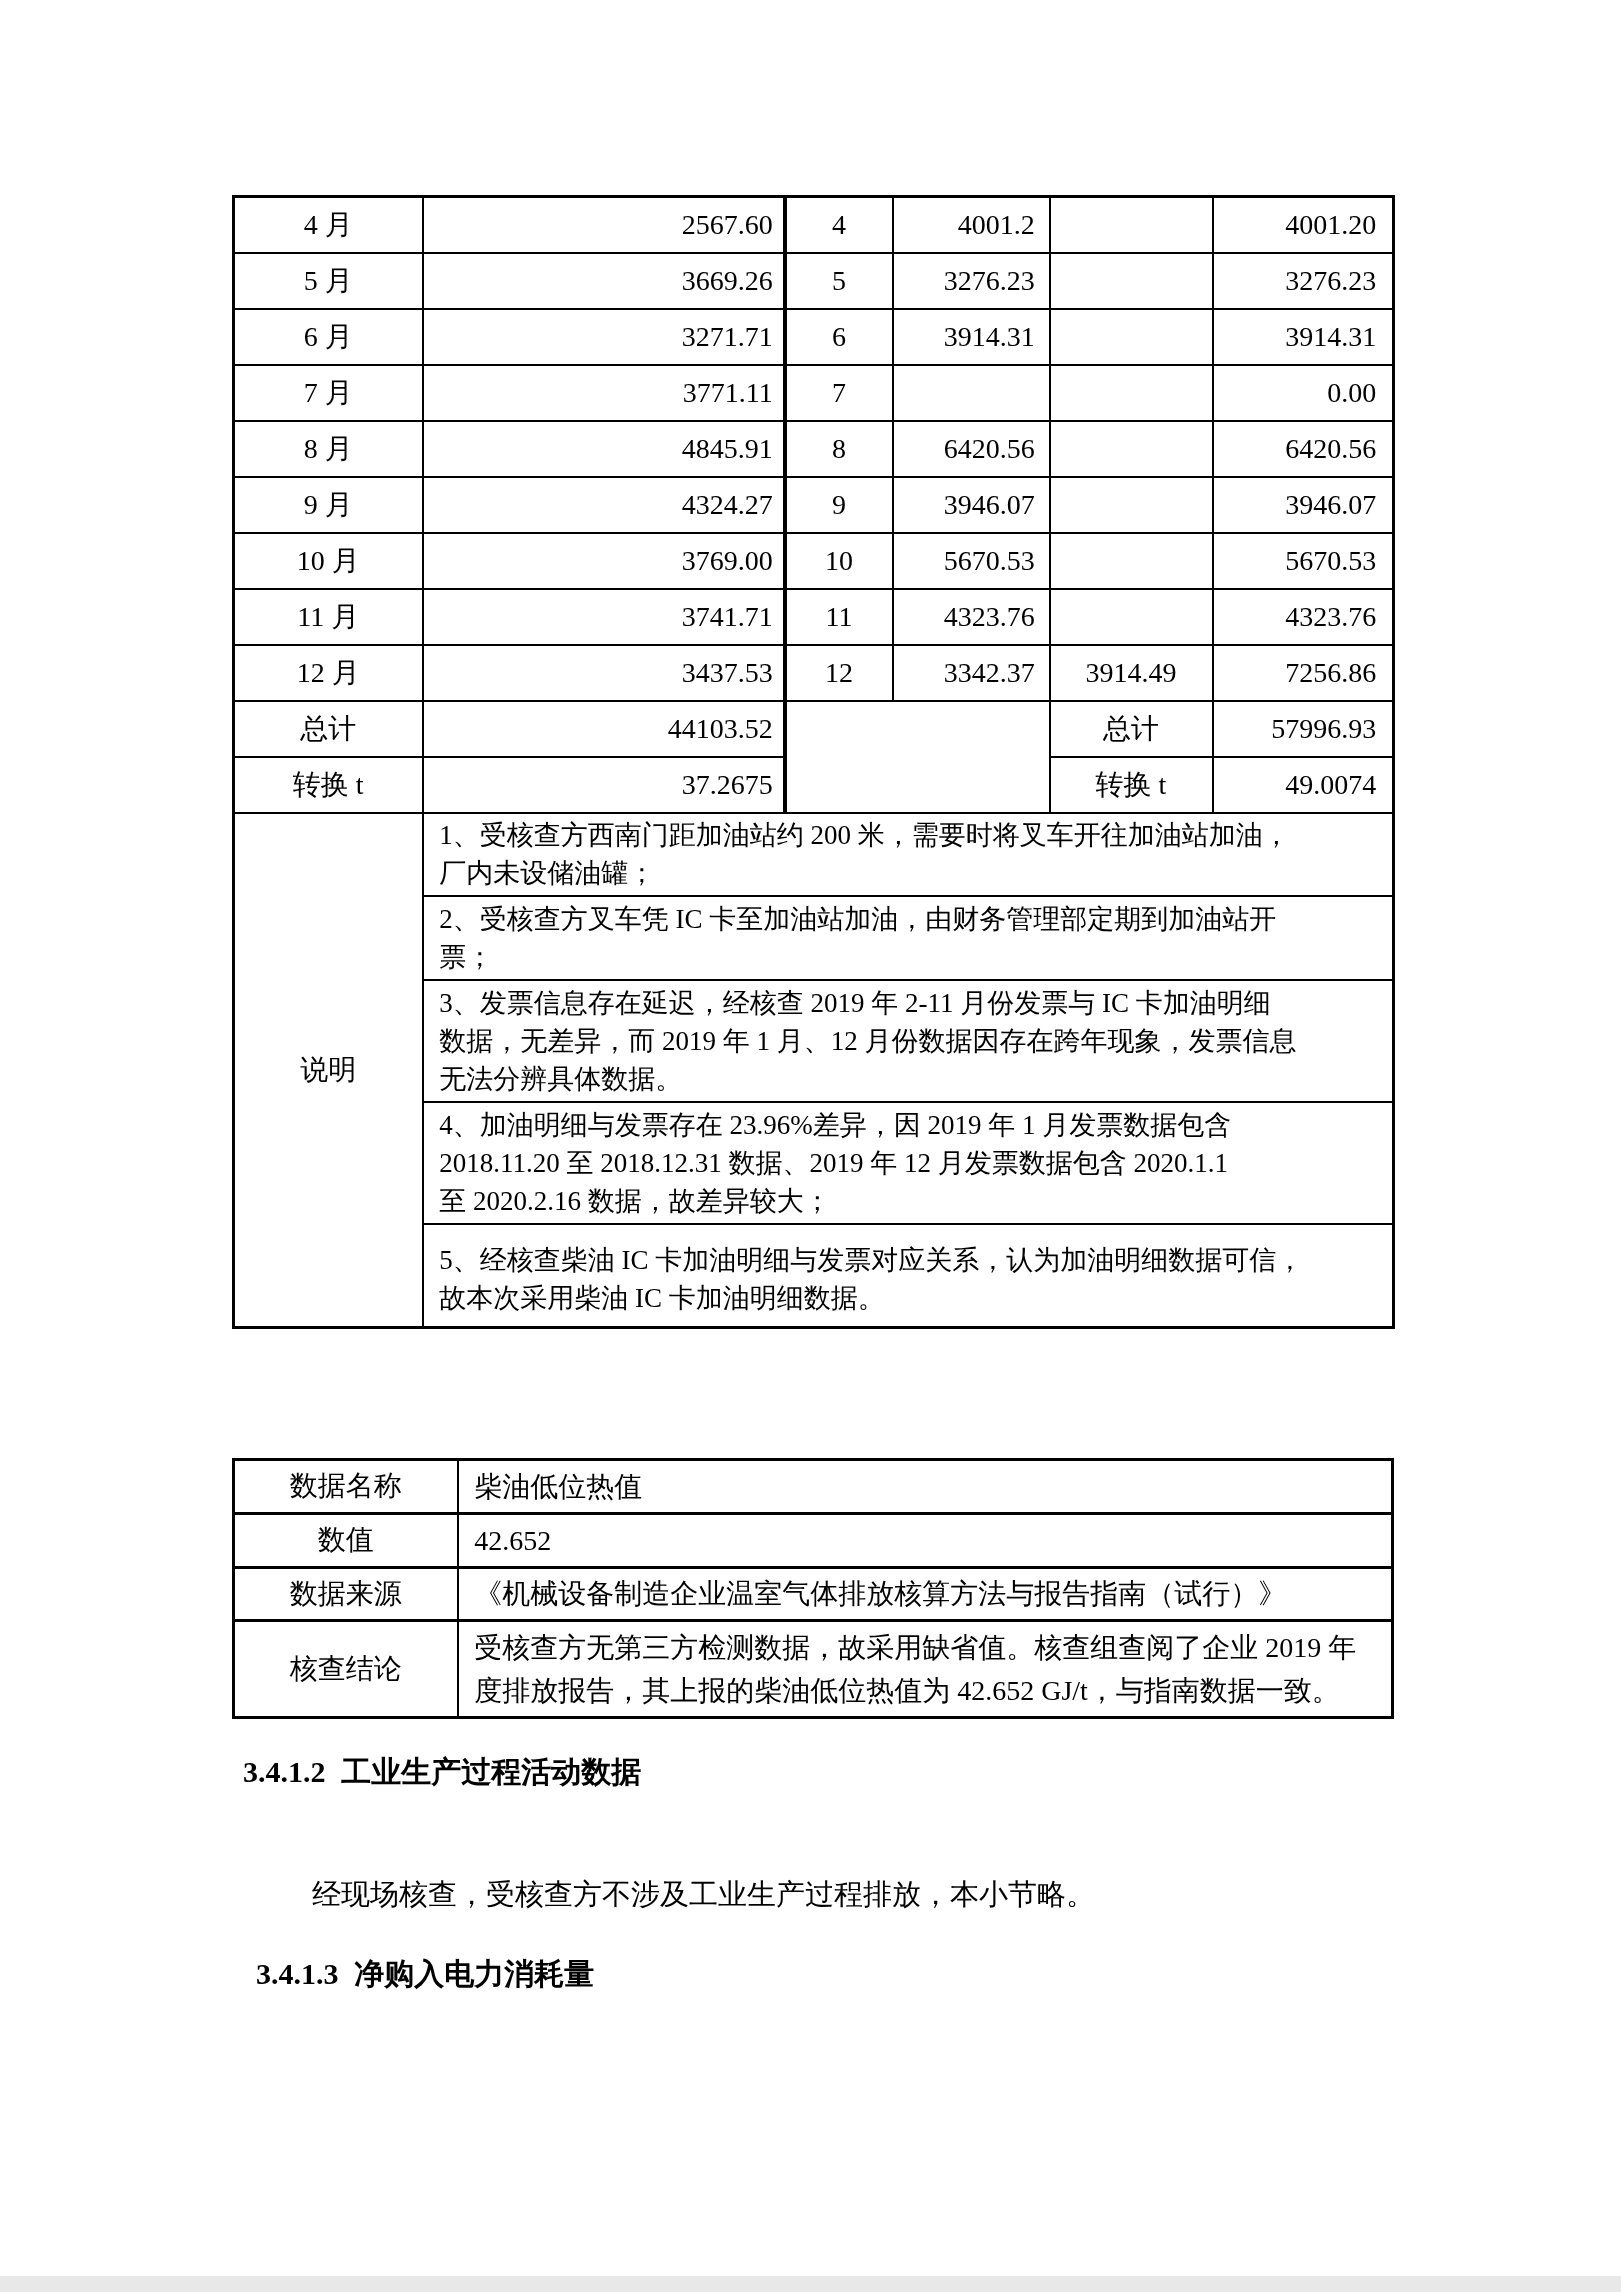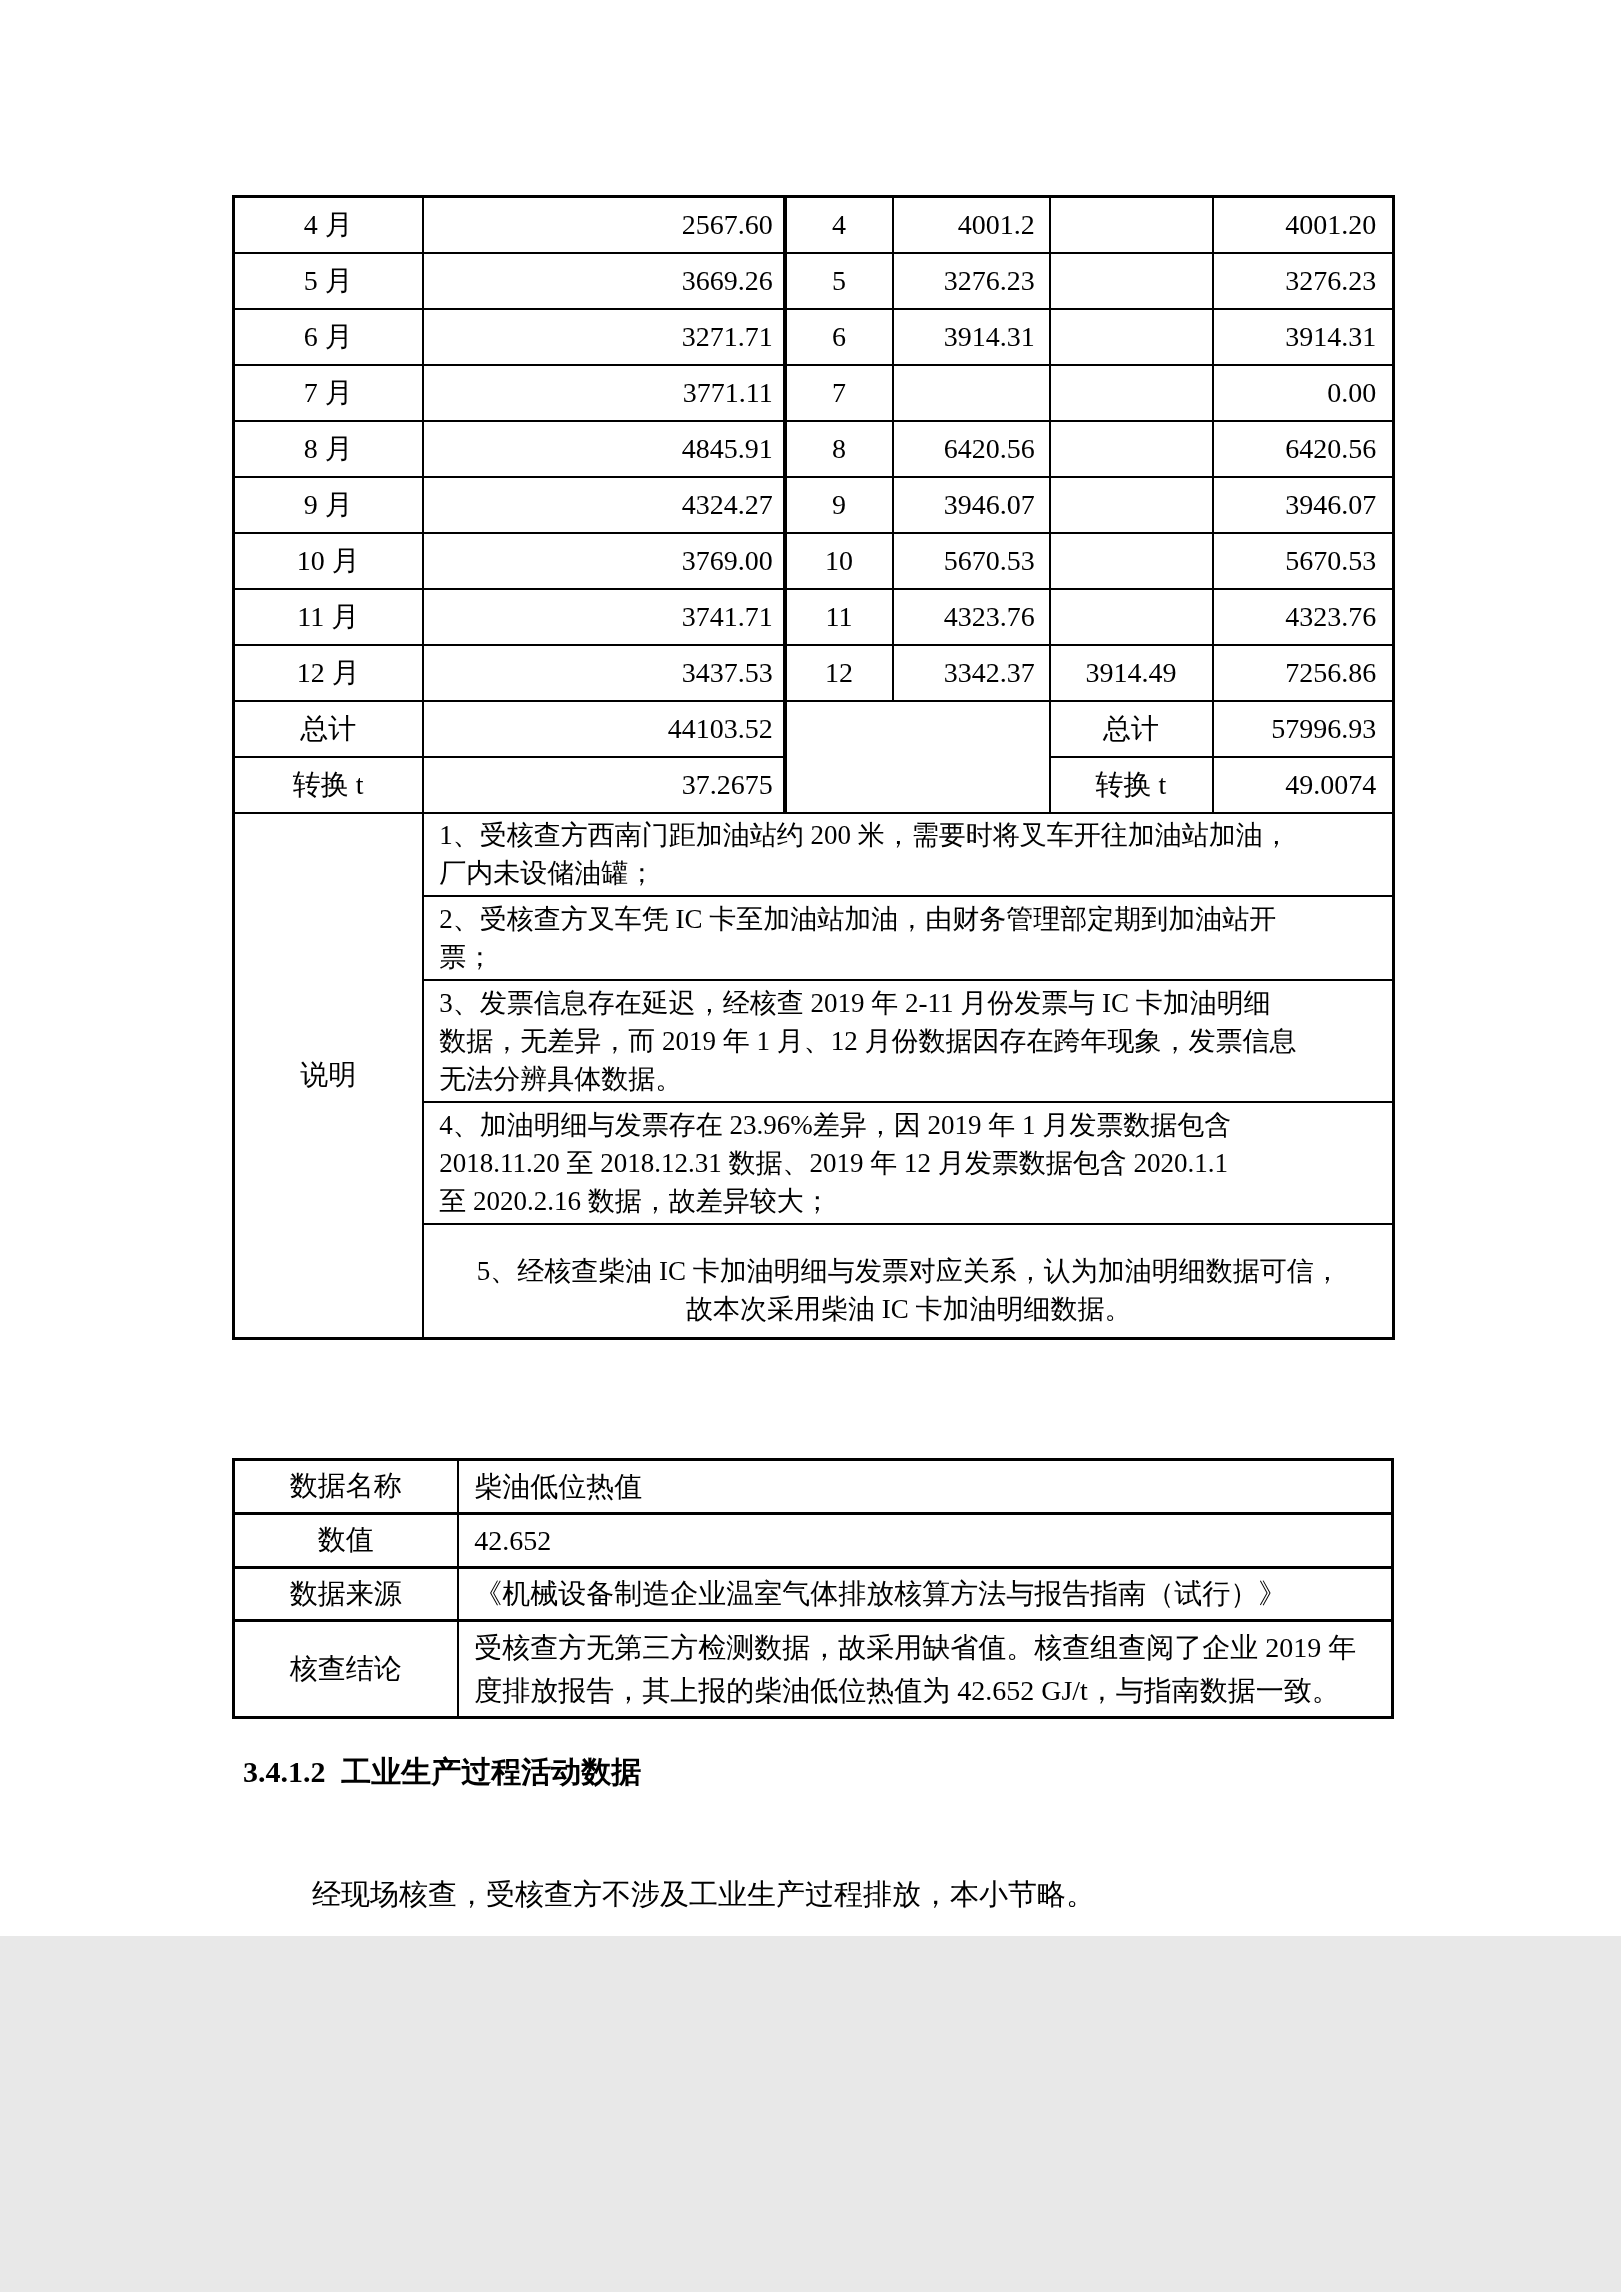--- a/index.html
+++ b/index.html
@@ -4,7 +4,7 @@
 <style>
   html,body { margin:0; padding:0; background:#e8e8e8; }
   .page {
-    position:relative; width:1621px; height:1936px; margin:0 auto;
+    position:relative; width:1621px; height:2276px; margin:0 auto;
     background:#ffffff; color:#000;
     font-family:"Liberation Serif","DejaVu Serif",serif;
   }

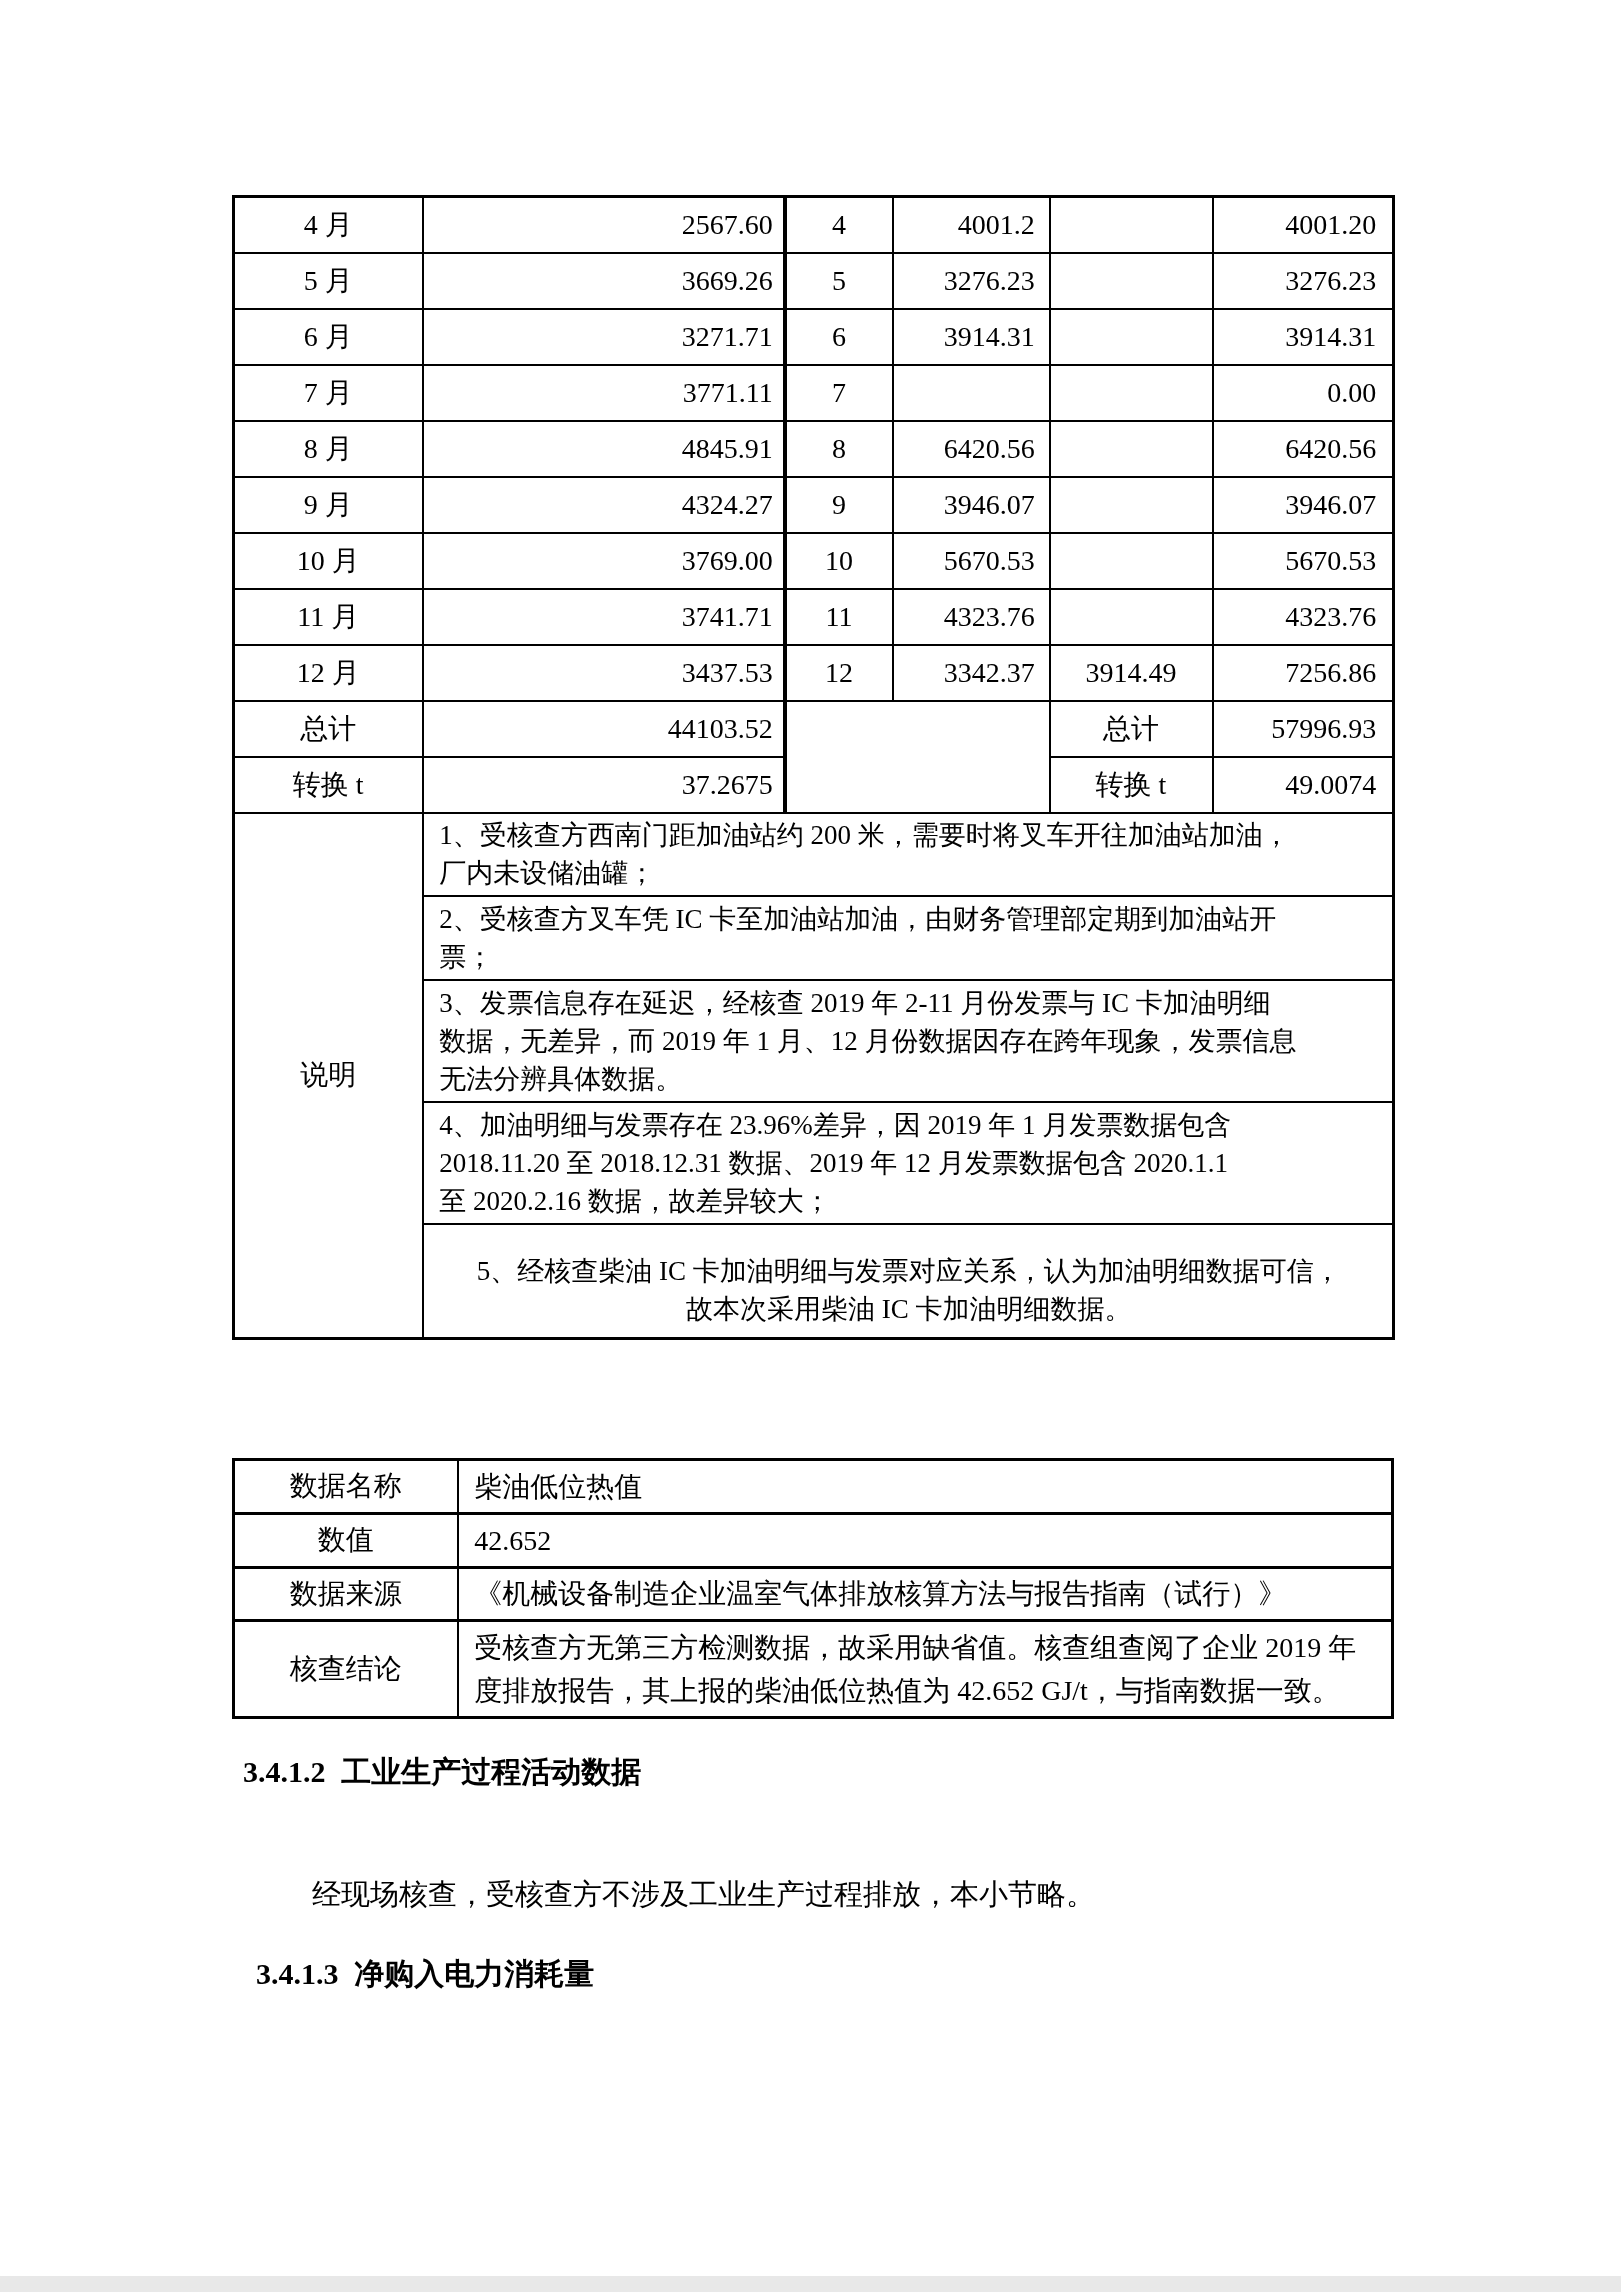--- a/index.html
+++ b/index.html
@@ -34,7 +34,7 @@
     white-space:pre-wrap;
   }
   .note-item:last-child { border-bottom:none; }
-  .note-last { padding-top:27px; padding-bottom:9.8px;text-align:center; }
+  .note-last { padding-top:16px; padding-bottom:9.8px; }
 
   
   .t2 { position:absolute; left:232px; top:1458px; width:1160px; border:3.9px solid #000; }

